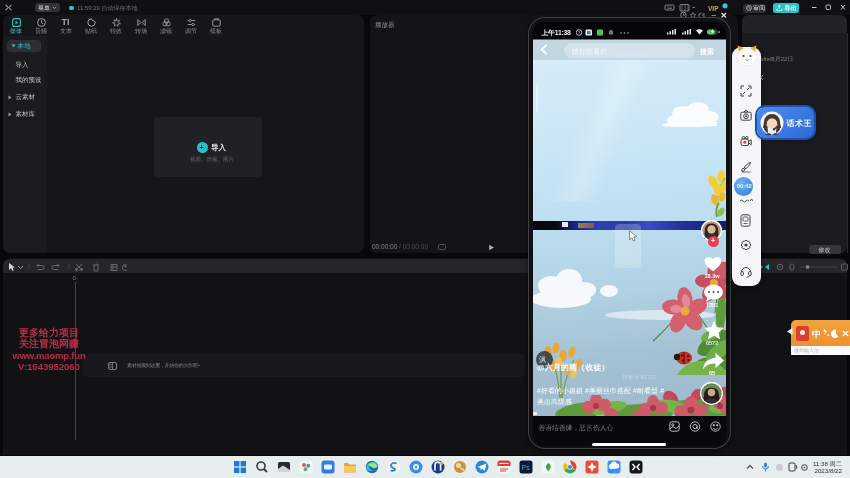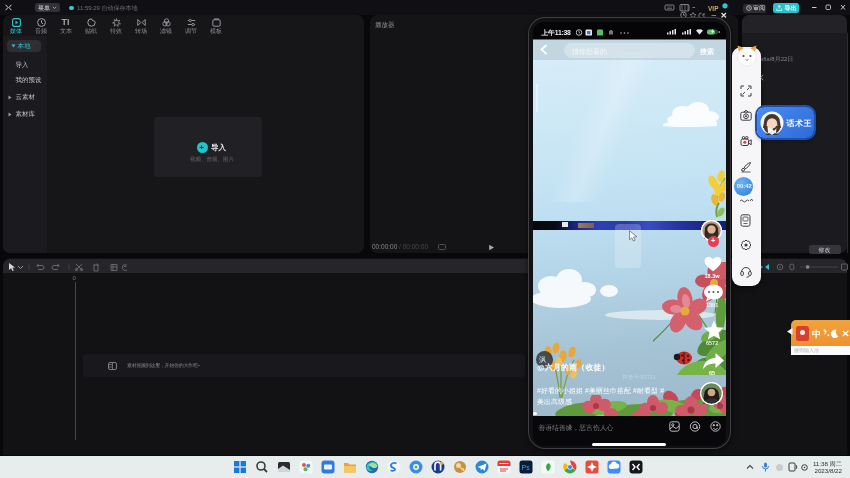--- a/index.html
+++ b/index.html
@@ -174,6 +174,9 @@
         <path d="M4.5 0.5 V7.5 M0.5 2.6 H4.5 M0.5 5 H4.5" stroke="#88888e" stroke-width="0.7"></path>
       </svg>
  <span class="abs" style="left:127px;top:361.5px;font-size:5px;letter-spacing:-0.3px;color:#828288">素材拖拽到这里，开始你的大作吧~</span>
+</div>
+<div id="watermark" style="position:absolute;left:0;top:326.5px;width:98px;text-align:center;color:#b52d48;font-weight:bold;font-size:10px;line-height:11.6px">
+更多给力项目<br>关注冒泡网赚<br><span style="font-size:9.5px;letter-spacing:-0.2px">www.maomp.fun</span><br><span style="font-size:9.5px">V:1543952060</span>
 </div>
 
 <div class="abs" style="left:0;top:456px;width:850px;height:22px;background:#e7ecec"></div>

